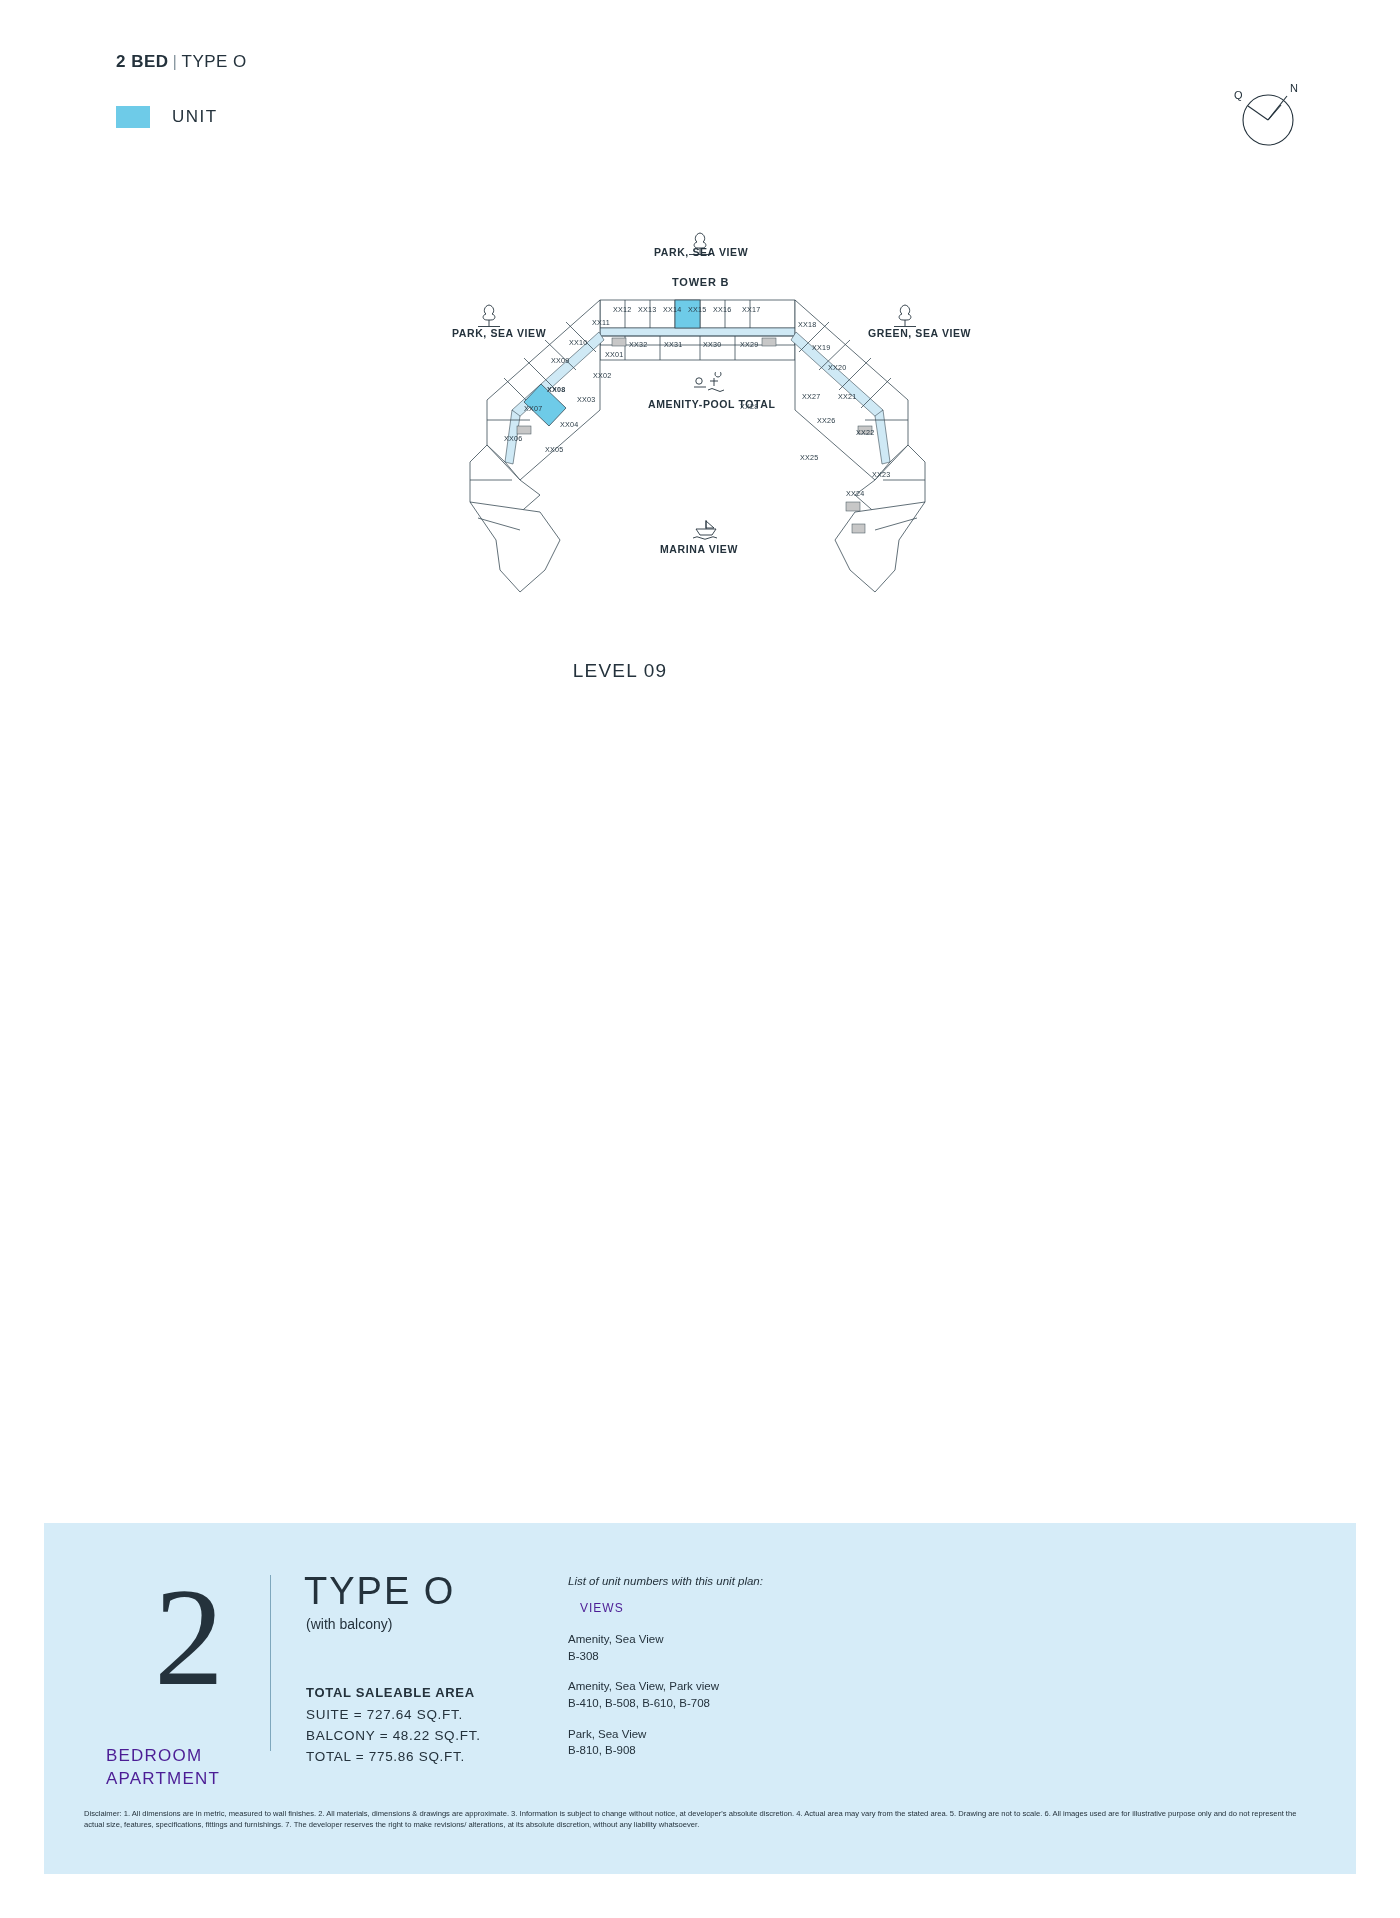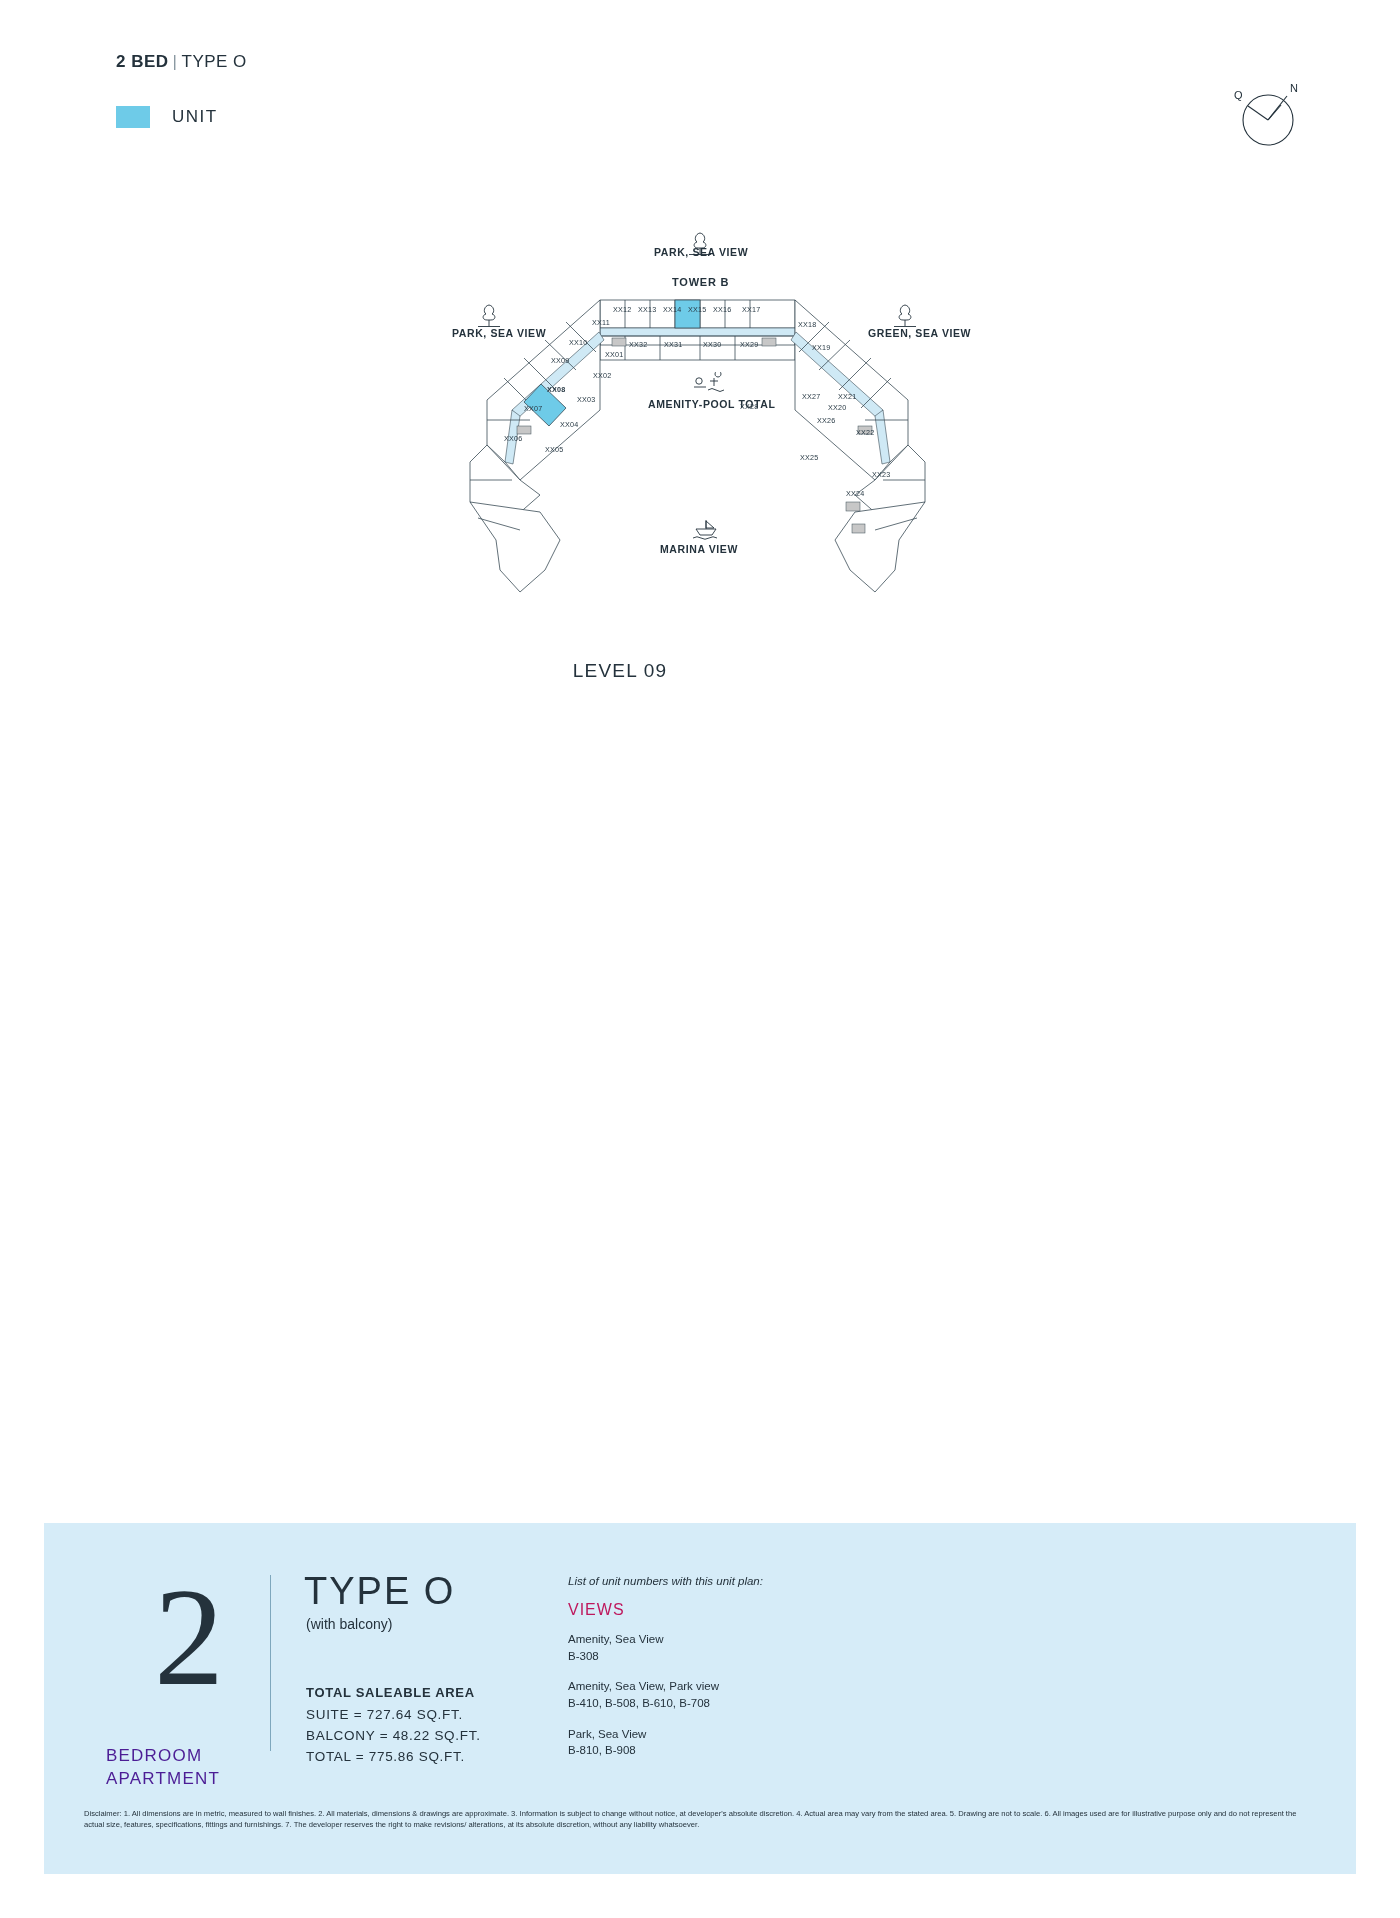--- a/index.html
+++ b/index.html
@@ -389,7 +389,7 @@
 
     <div class="unit-num" style="left:798px; top:80px;">XX18</div>
     <div class="unit-num" style="left:812px; top:103px;">XX19</div>
-    <div class="unit-num" style="left:828px; top:123px;margin-top:40px;">XX20</div>
+    <div class="unit-num" style="left:828px; top:123px;">XX20</div>
     <div class="unit-num" style="left:838px; top:152px;">XX21</div>
     <div class="unit-num" style="left:856px; top:188px;">XX22</div>
     <div class="unit-num" style="left:872px; top:230px;">XX23</div>

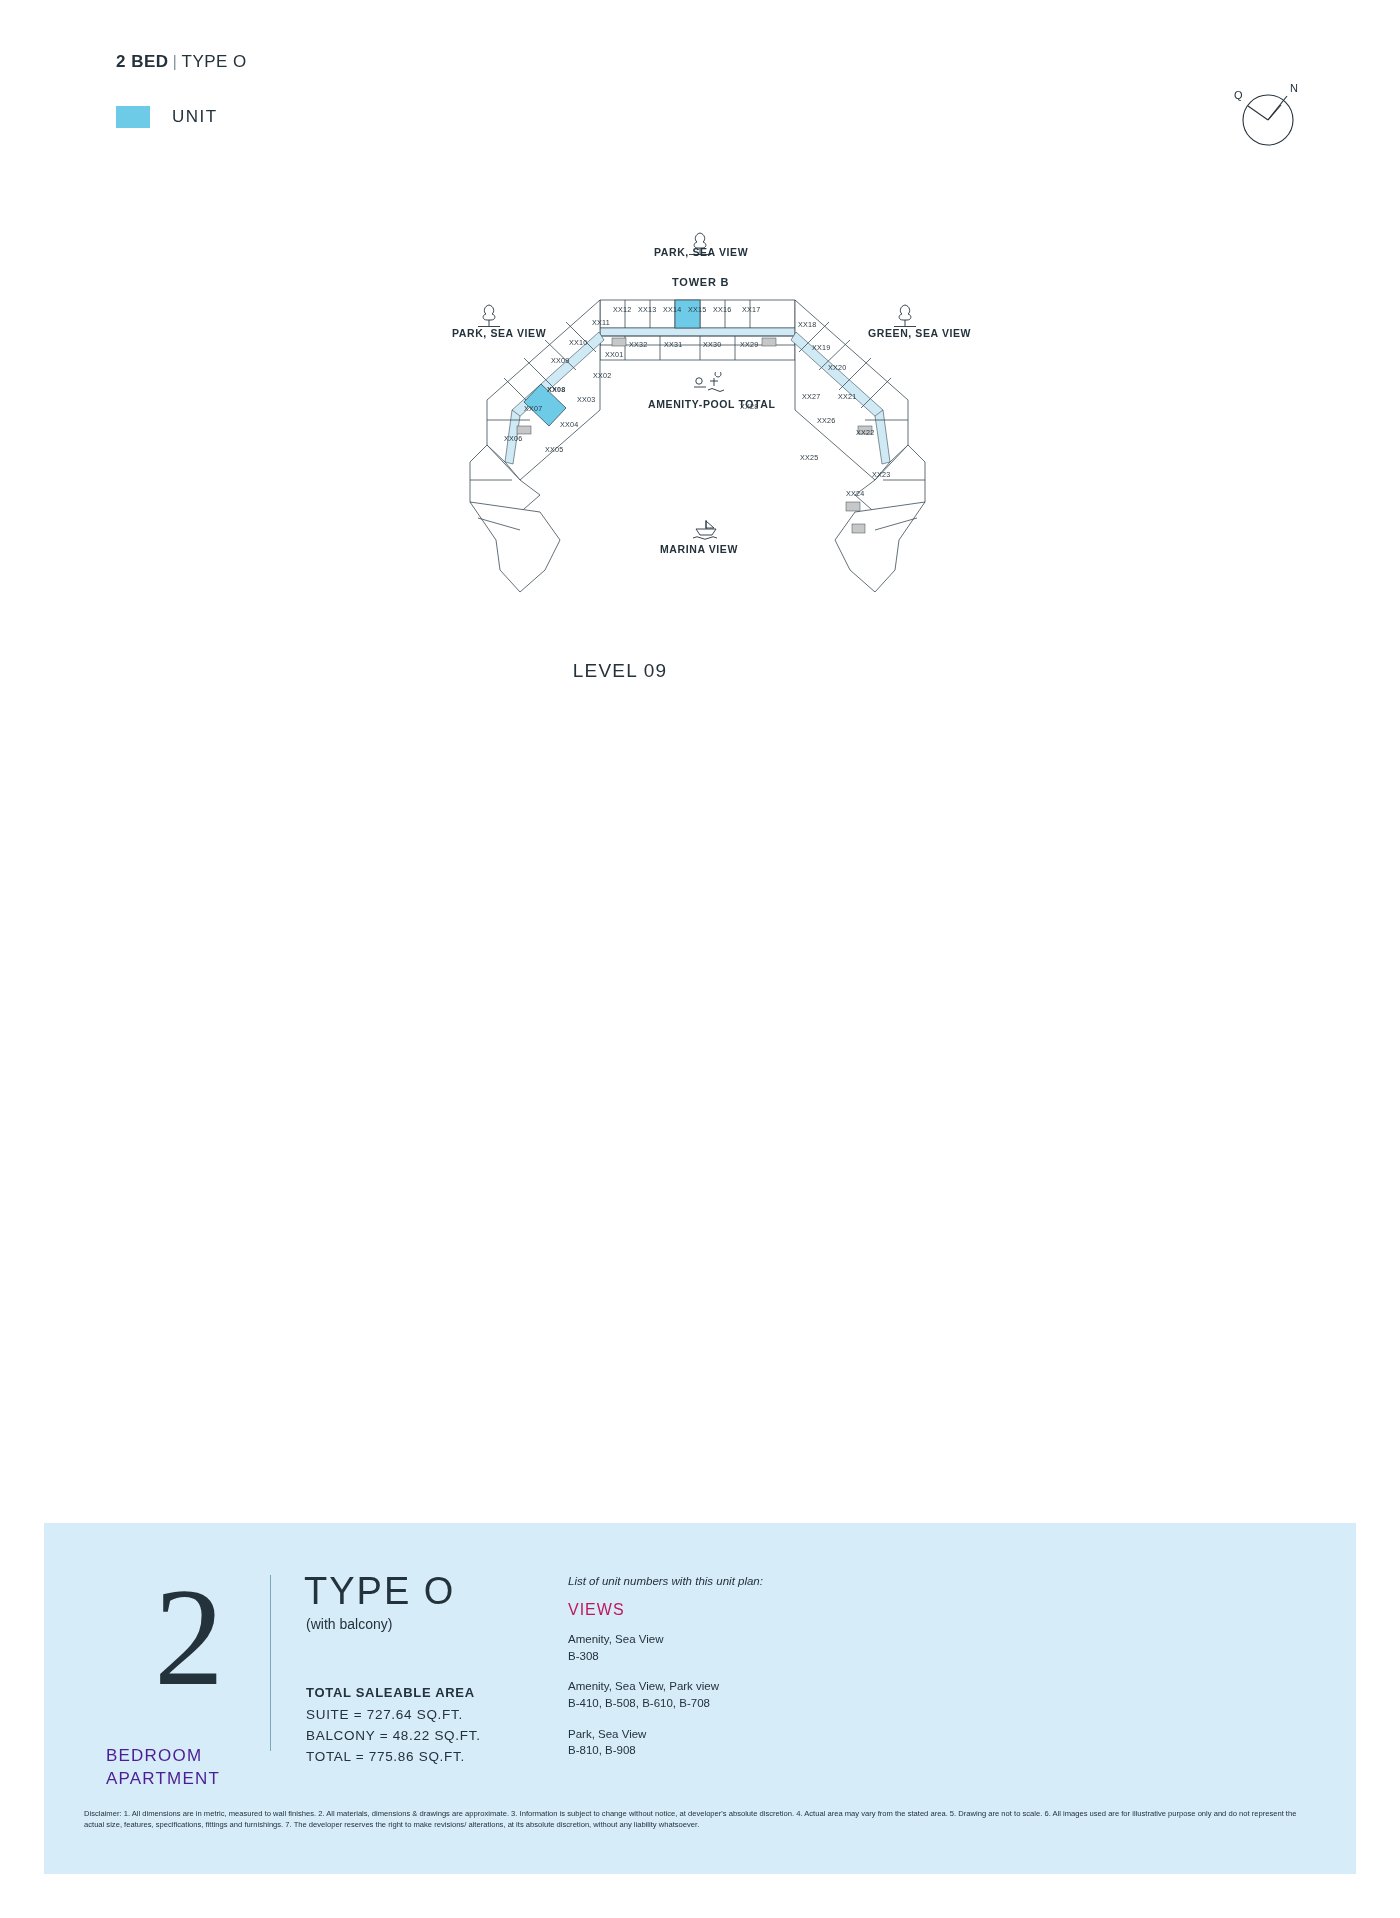--- a/index.html
+++ b/index.html
@@ -191,11 +191,11 @@
   }
   .views-title {
     position: absolute;
-    left: 524px;
+    left: 536px;
     top: 78px;
-    font-size: 16px;
+    font-size: 12px;
     letter-spacing: 1px;
-    color: #be185d;
+    color: #4c1d95;
   }
   .views-groups {
     position: absolute;

